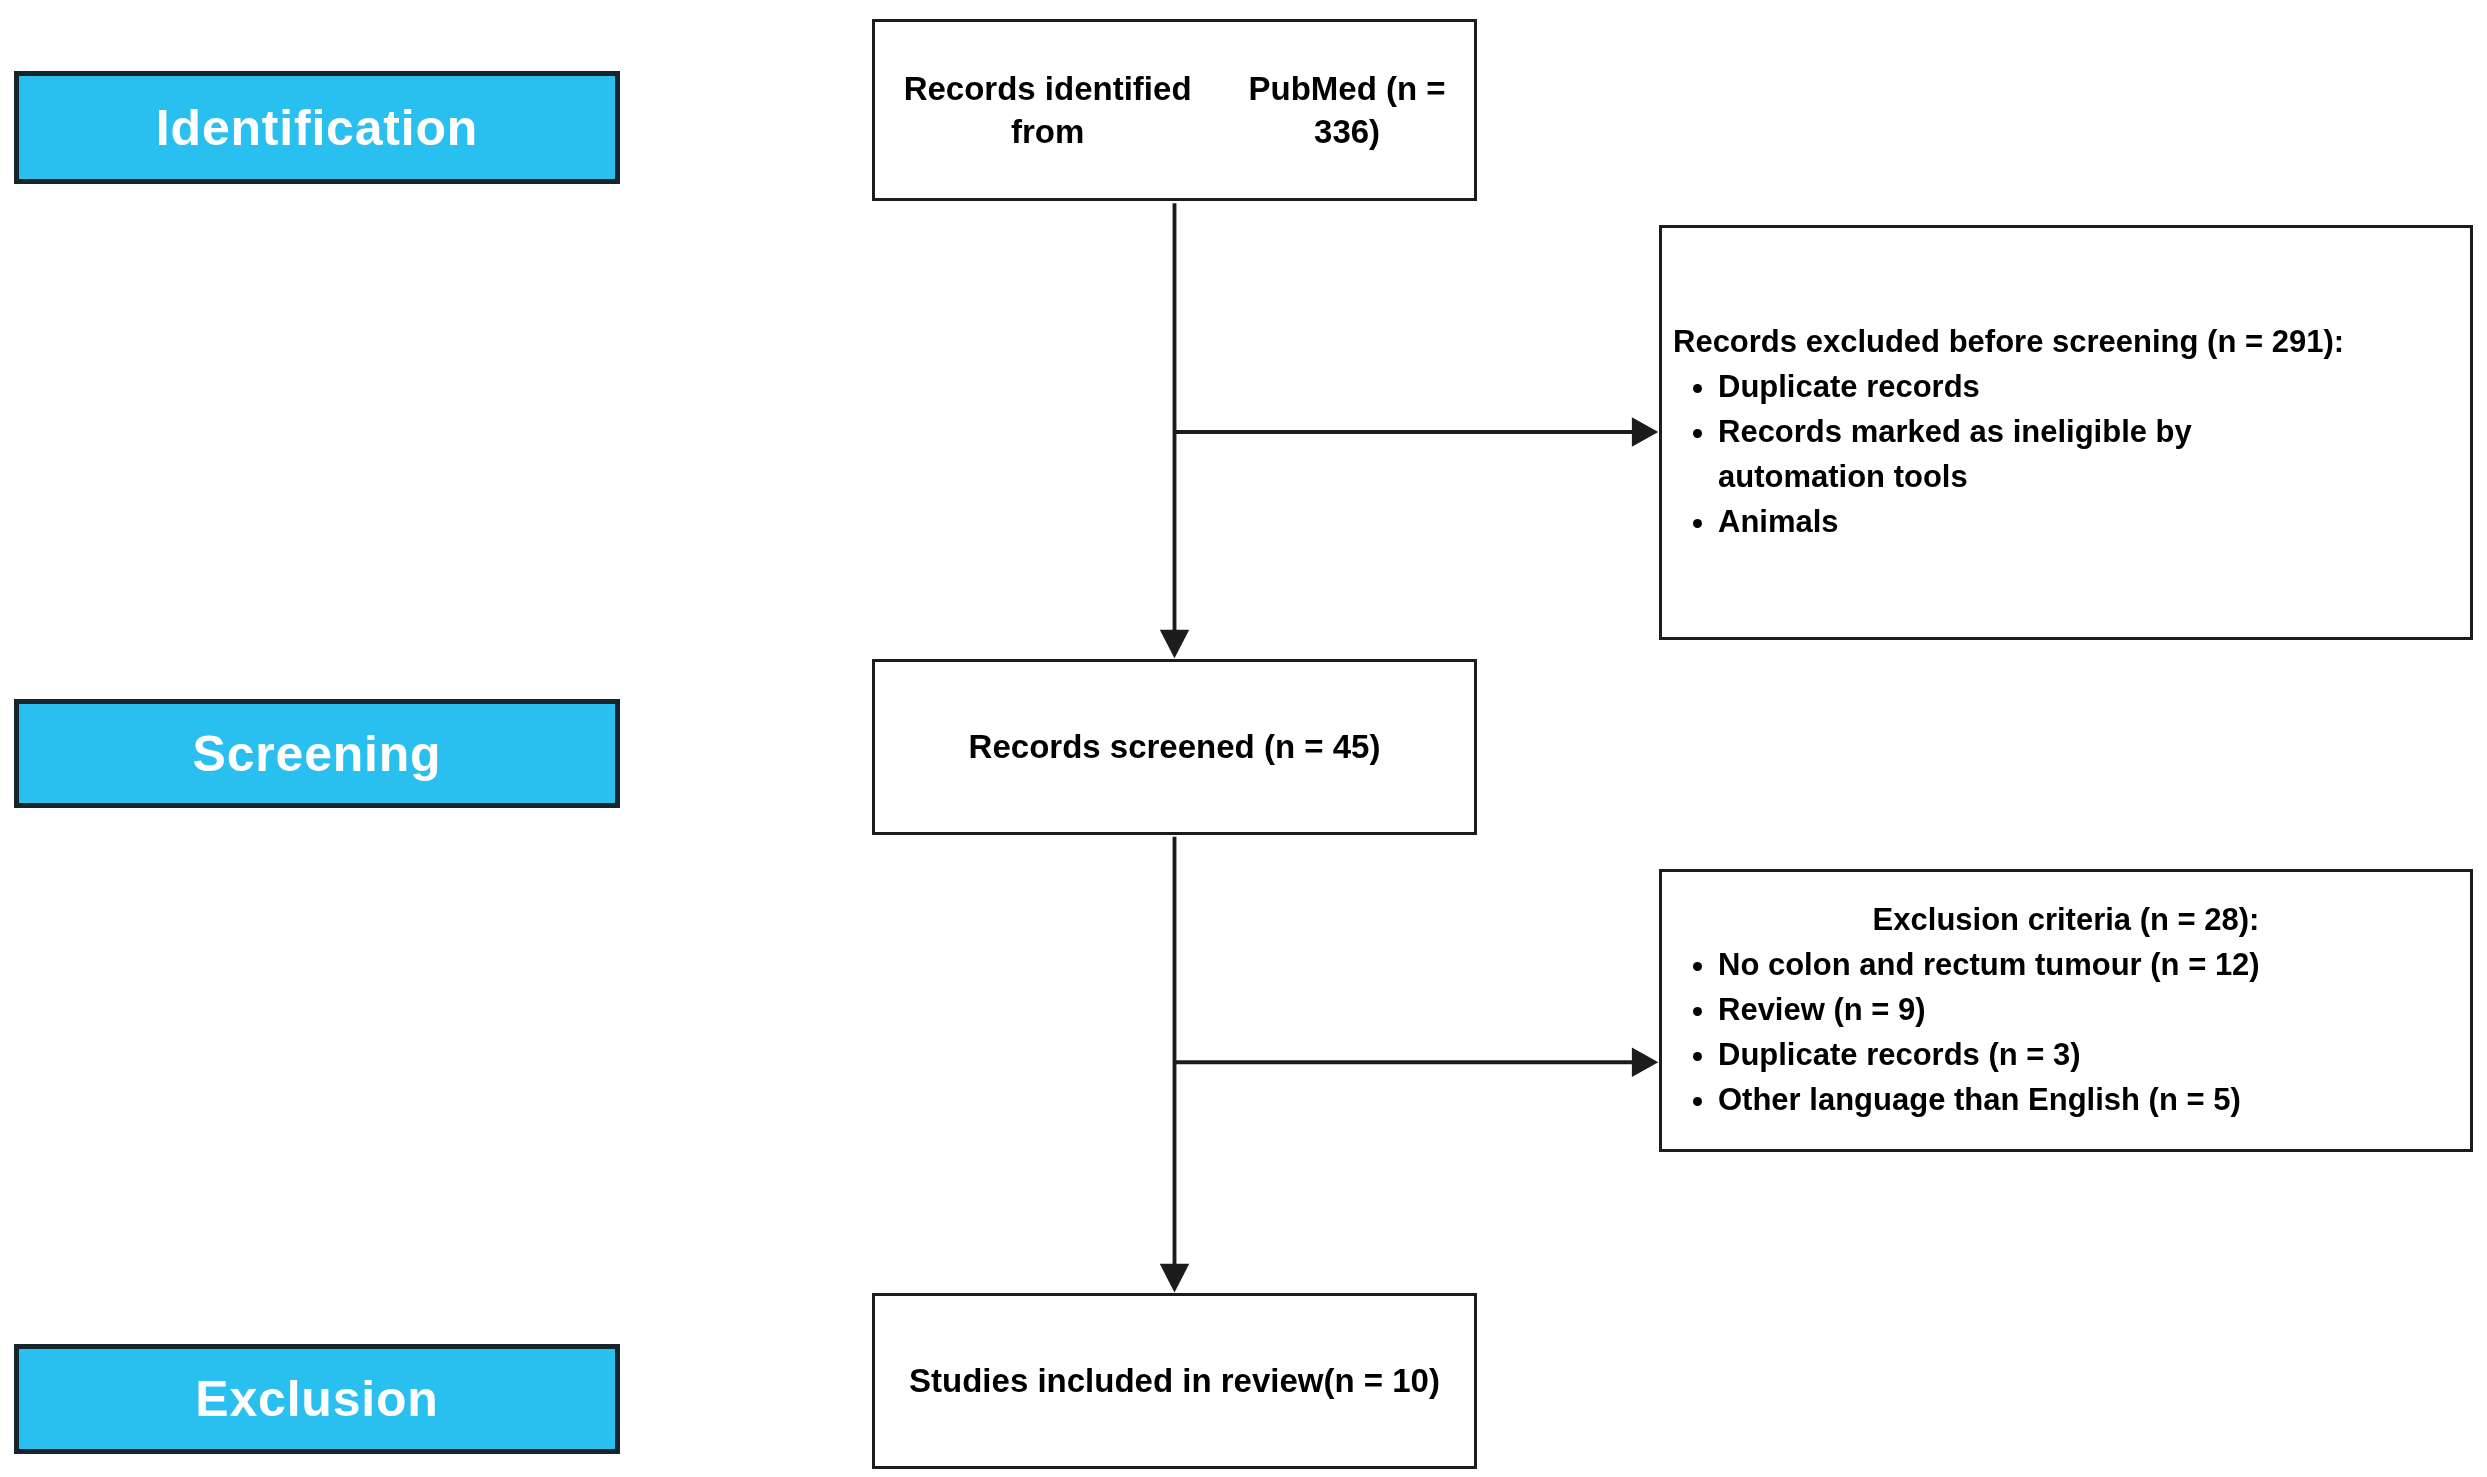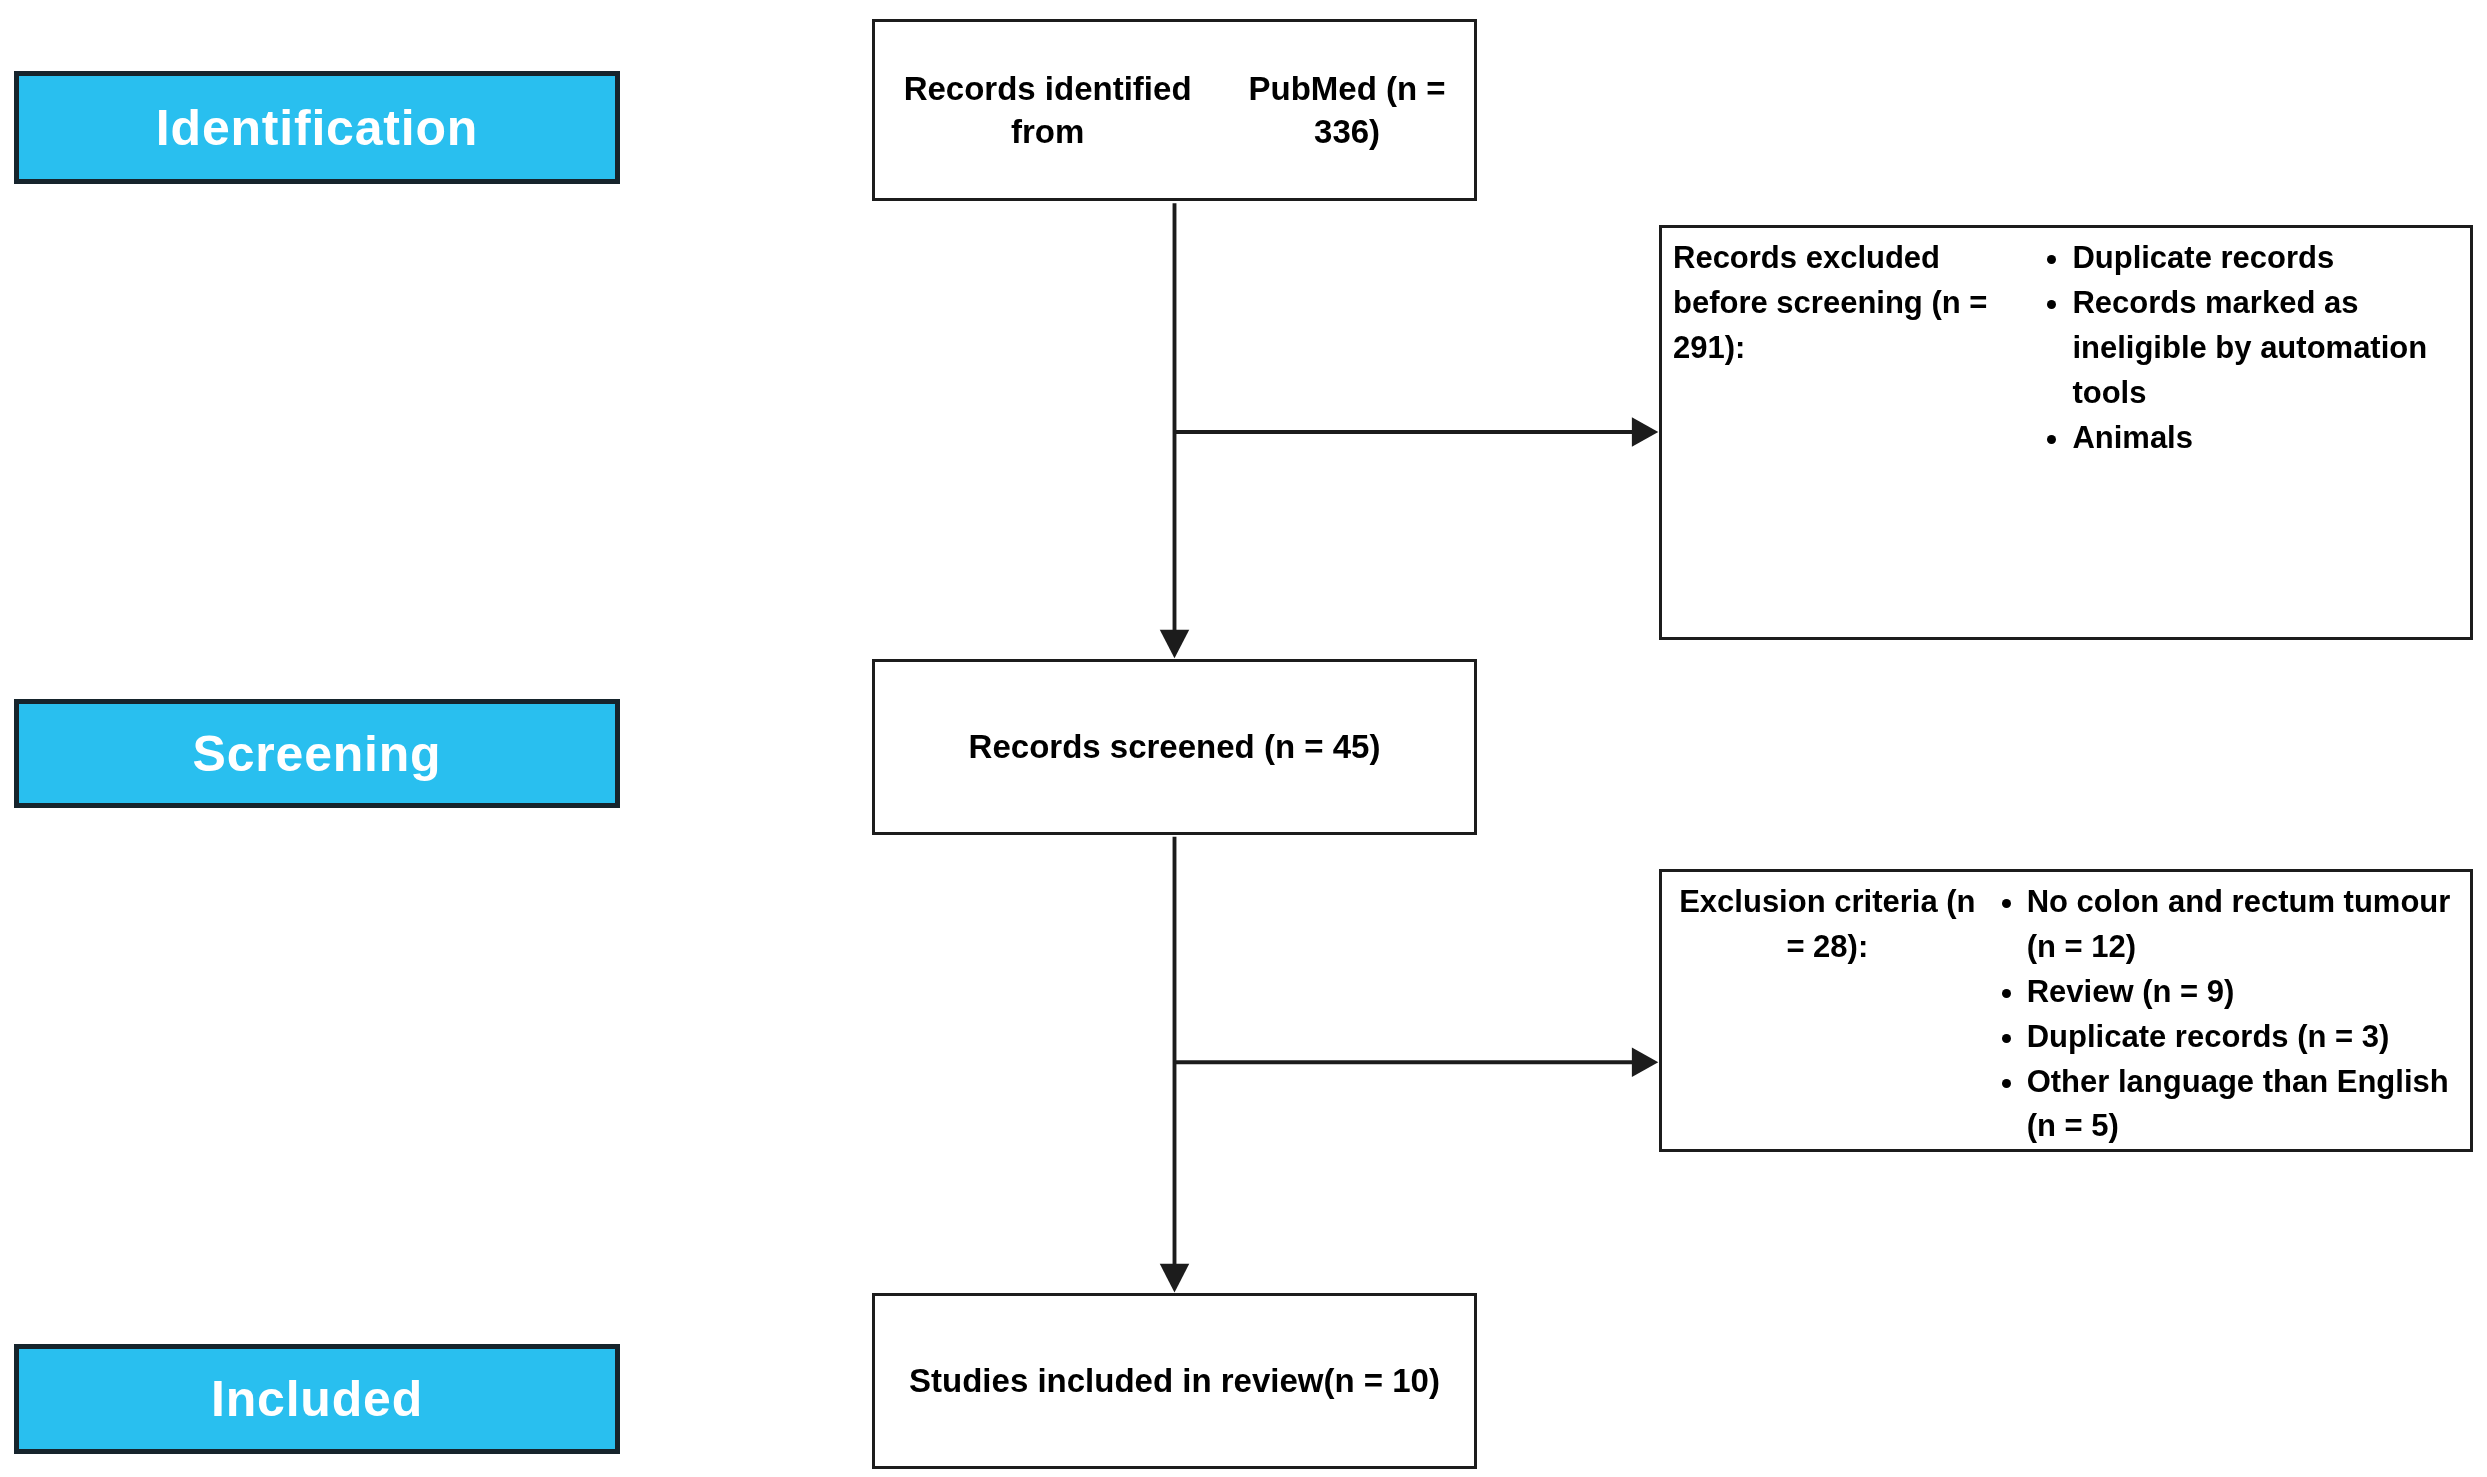--- a/index.html
+++ b/index.html
@@ -74,7 +74,7 @@
     border:3.9px solid var(--box-border);
     box-sizing:border-box;
     display:flex;
-    flex-direction:row;
+    flex-direction:column;
     justify-content:center;
     font-size:31px;
     line-height:1.45;

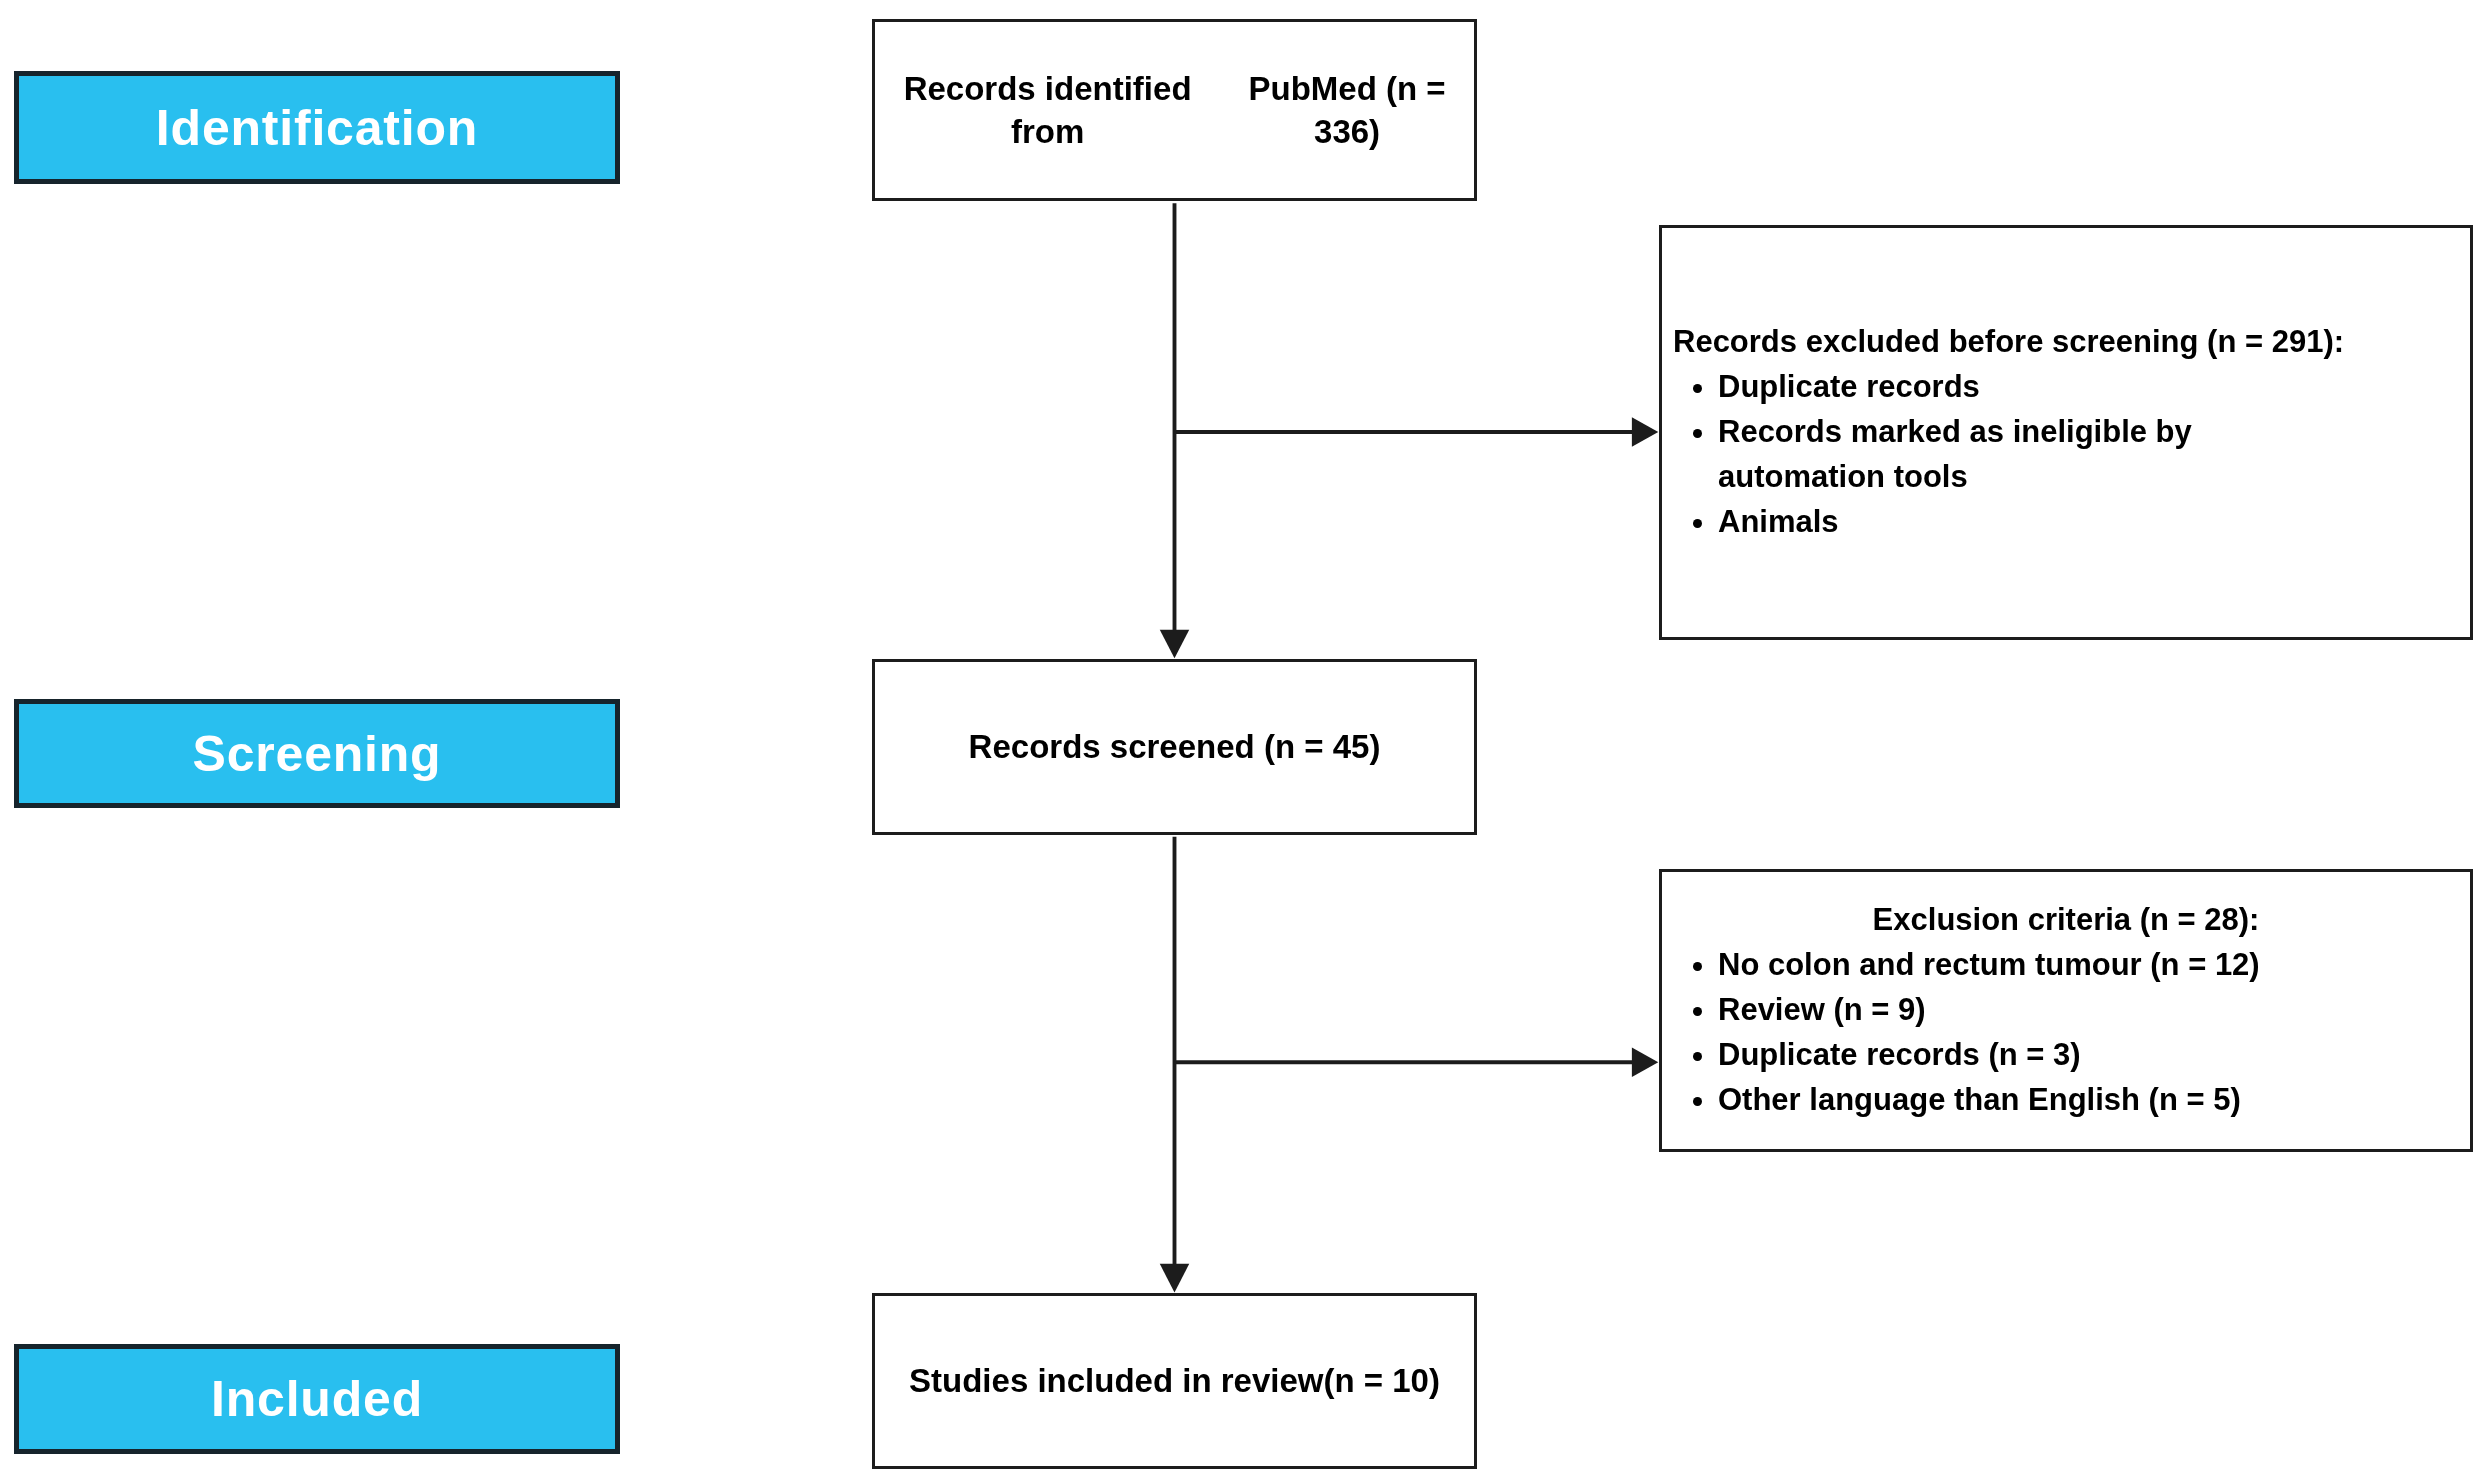--- a/index.html
+++ b/index.html
@@ -114,7 +114,7 @@
     <span>Screening</span>
   </div>
   <div class="stage" id="stage-included">
-    <span>Included</span>
+    <span>Exclusion</span>
   </div>
 
   <div class="flowbox" id="flowbox-1">

